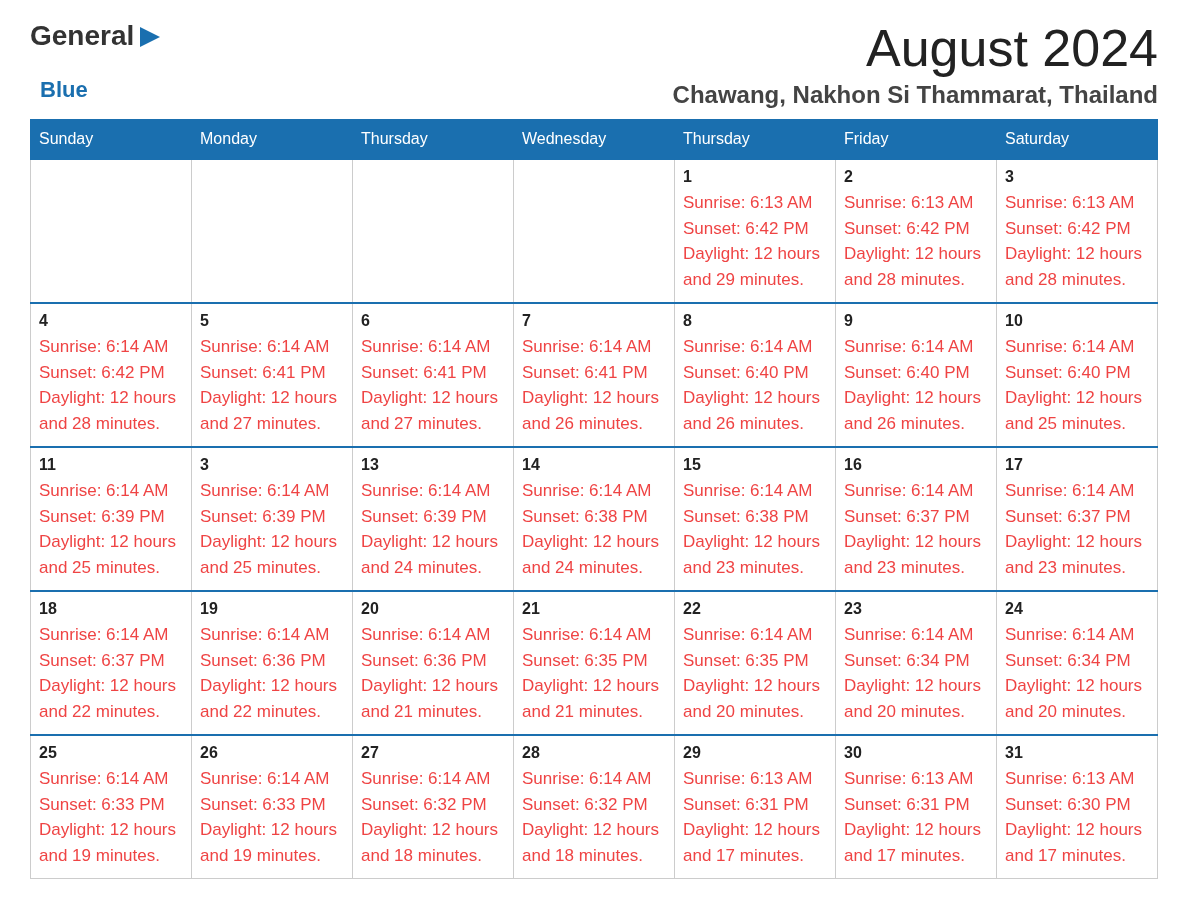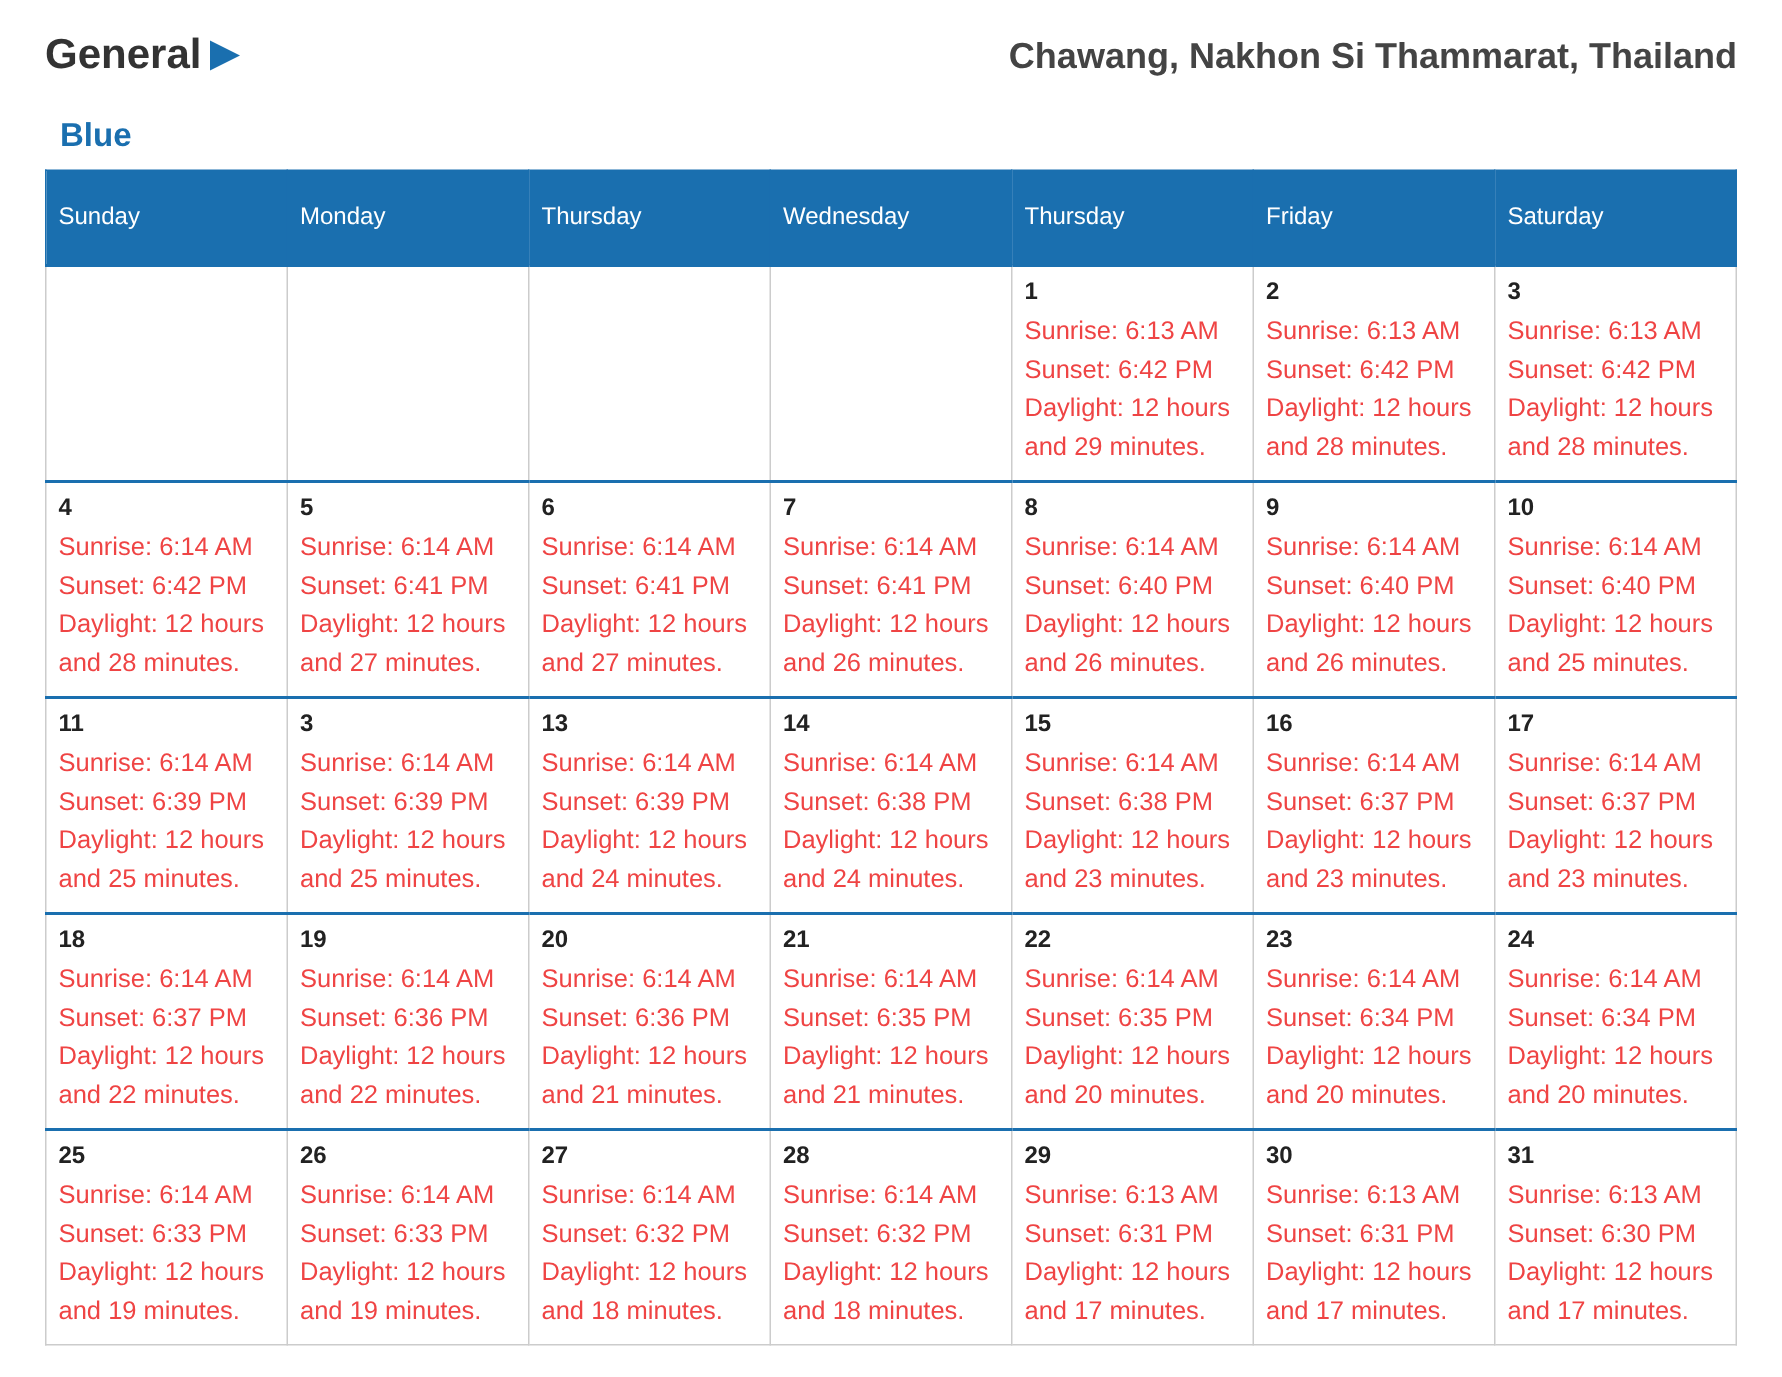--- a/index.html
+++ b/index.html
@@ -99,6 +99,7 @@
     </div>
   </div>
   <div class="title-block">
+    <div class="month-title">August 2024</div>
     <div class="location-title">Chawang, Nakhon Si Thammarat, Thailand</div>
   </div>
 </div>

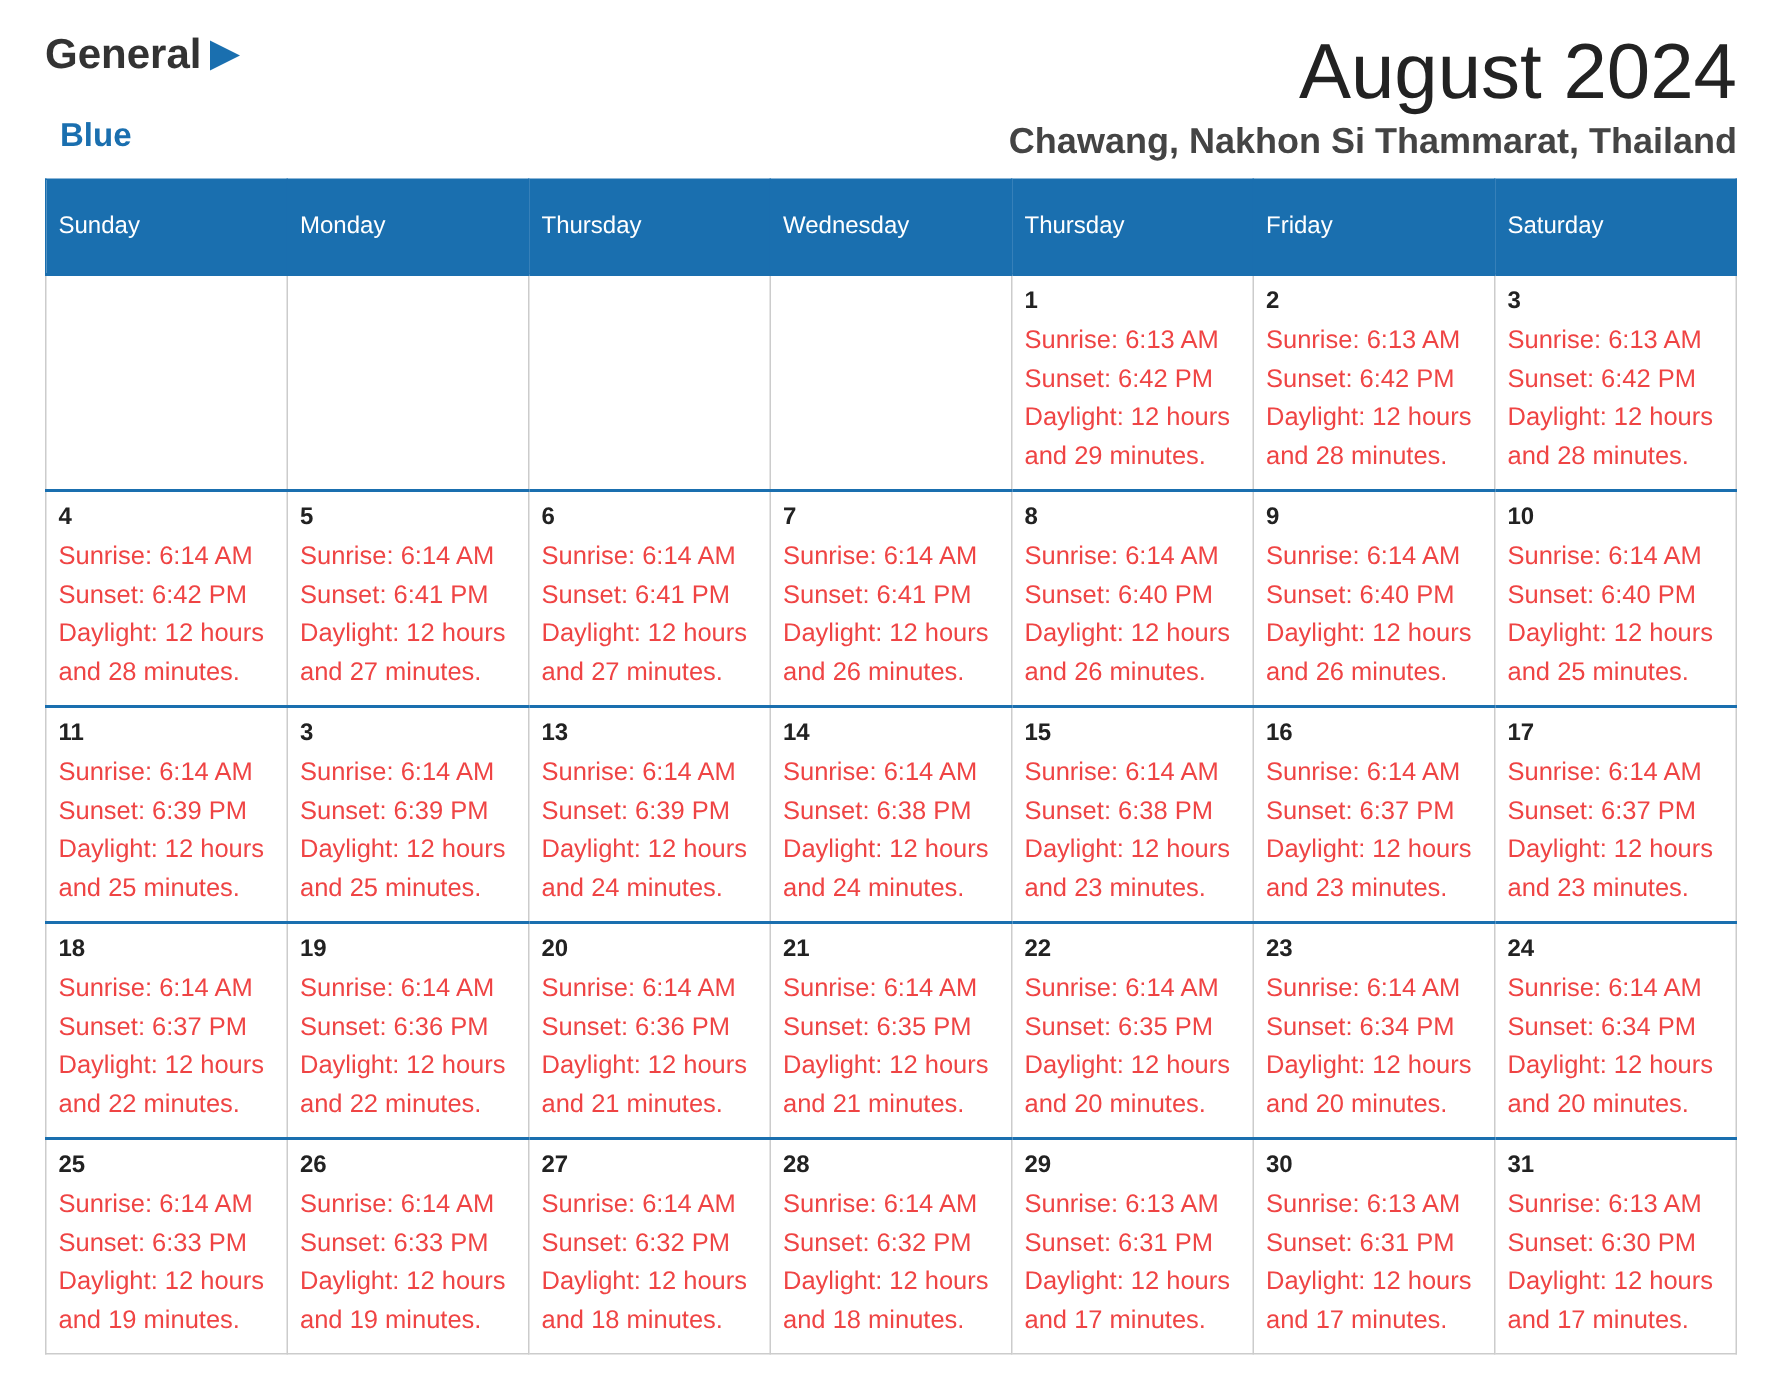--- a/index.html
+++ b/index.html
@@ -50,7 +50,7 @@
     .calendar th {
       background-color: #1a6faf;
       color: #fff;
-      padding: 22px 8px;
+      padding: 10px 8px;
       font-size: 16px;
       font-weight: normal;
       text-align: left;

